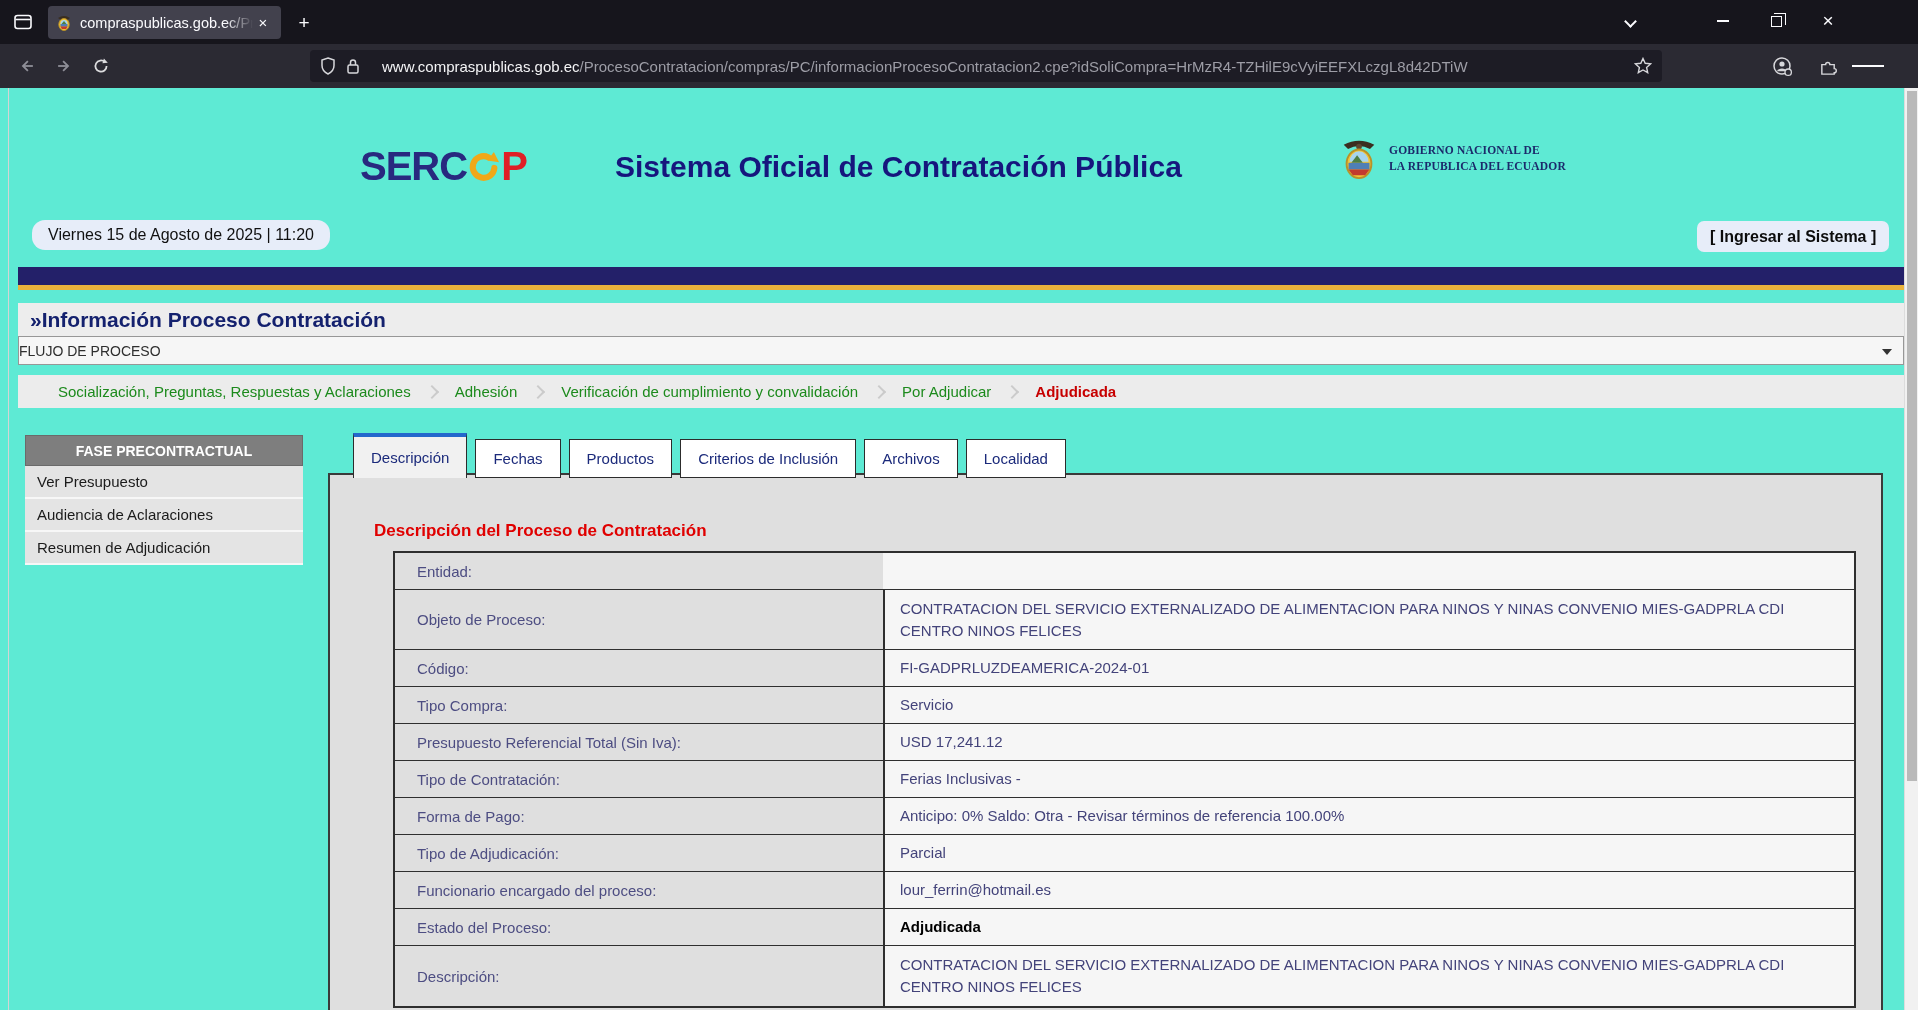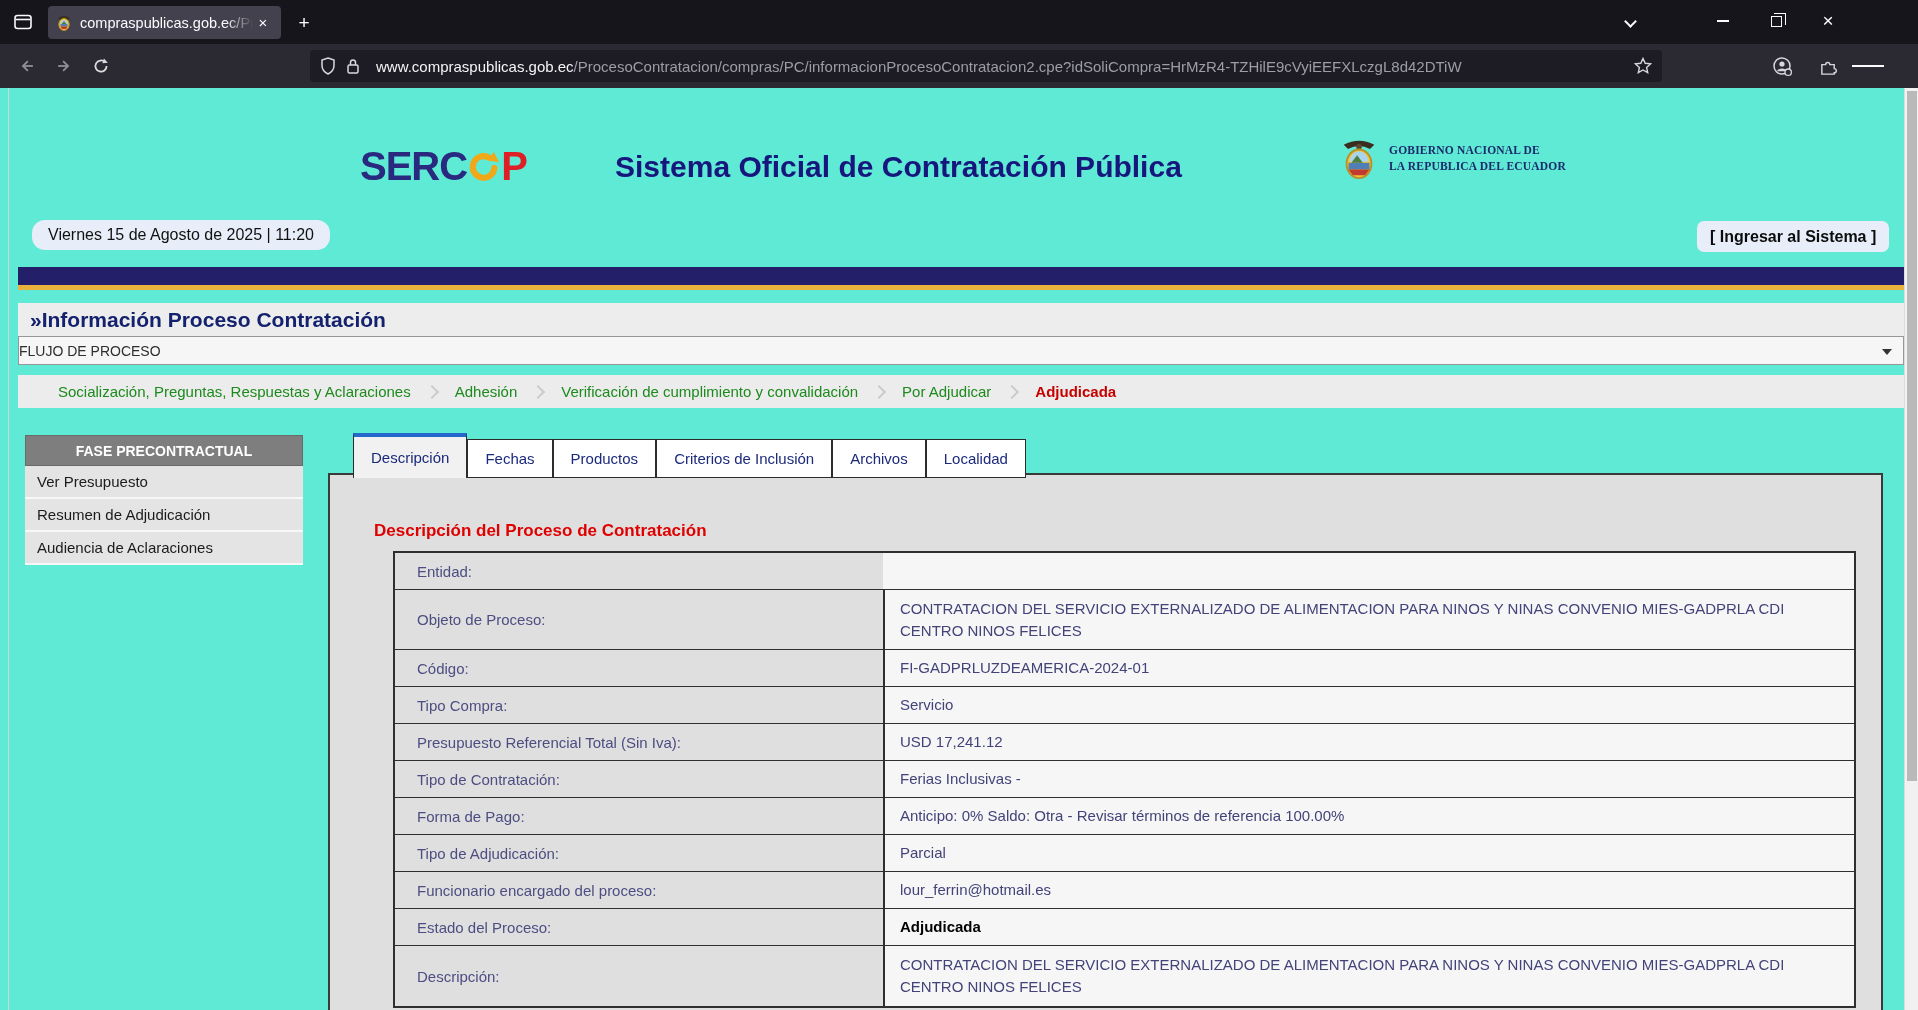--- a/index.html
+++ b/index.html
@@ -34,7 +34,7 @@
   .urlbar { position:absolute; left:310px; top:6px; width:1352px; height:32px; background:#1d1c25; border-radius:4px;
             display:flex; align-items:center; padding:0 10px; }
   .urlbar .sep { width:10px; }
-  .url-text { position:relative; flex:1; white-space:nowrap; overflow:hidden; font-size:15px; margin-left:16px; }
+  .url-text { position:relative; flex:1; white-space:nowrap; overflow:hidden; font-size:15px; margin-left:22px; }
   .url-text::after { content:""; position:absolute; right:0; top:0; bottom:0; width:60px;
                      background:linear-gradient(90deg, rgba(29,28,37,0), #1d1c25); }
   .url-domain { color:#f4f4f6; } .url-path { color:#9d9da6; }

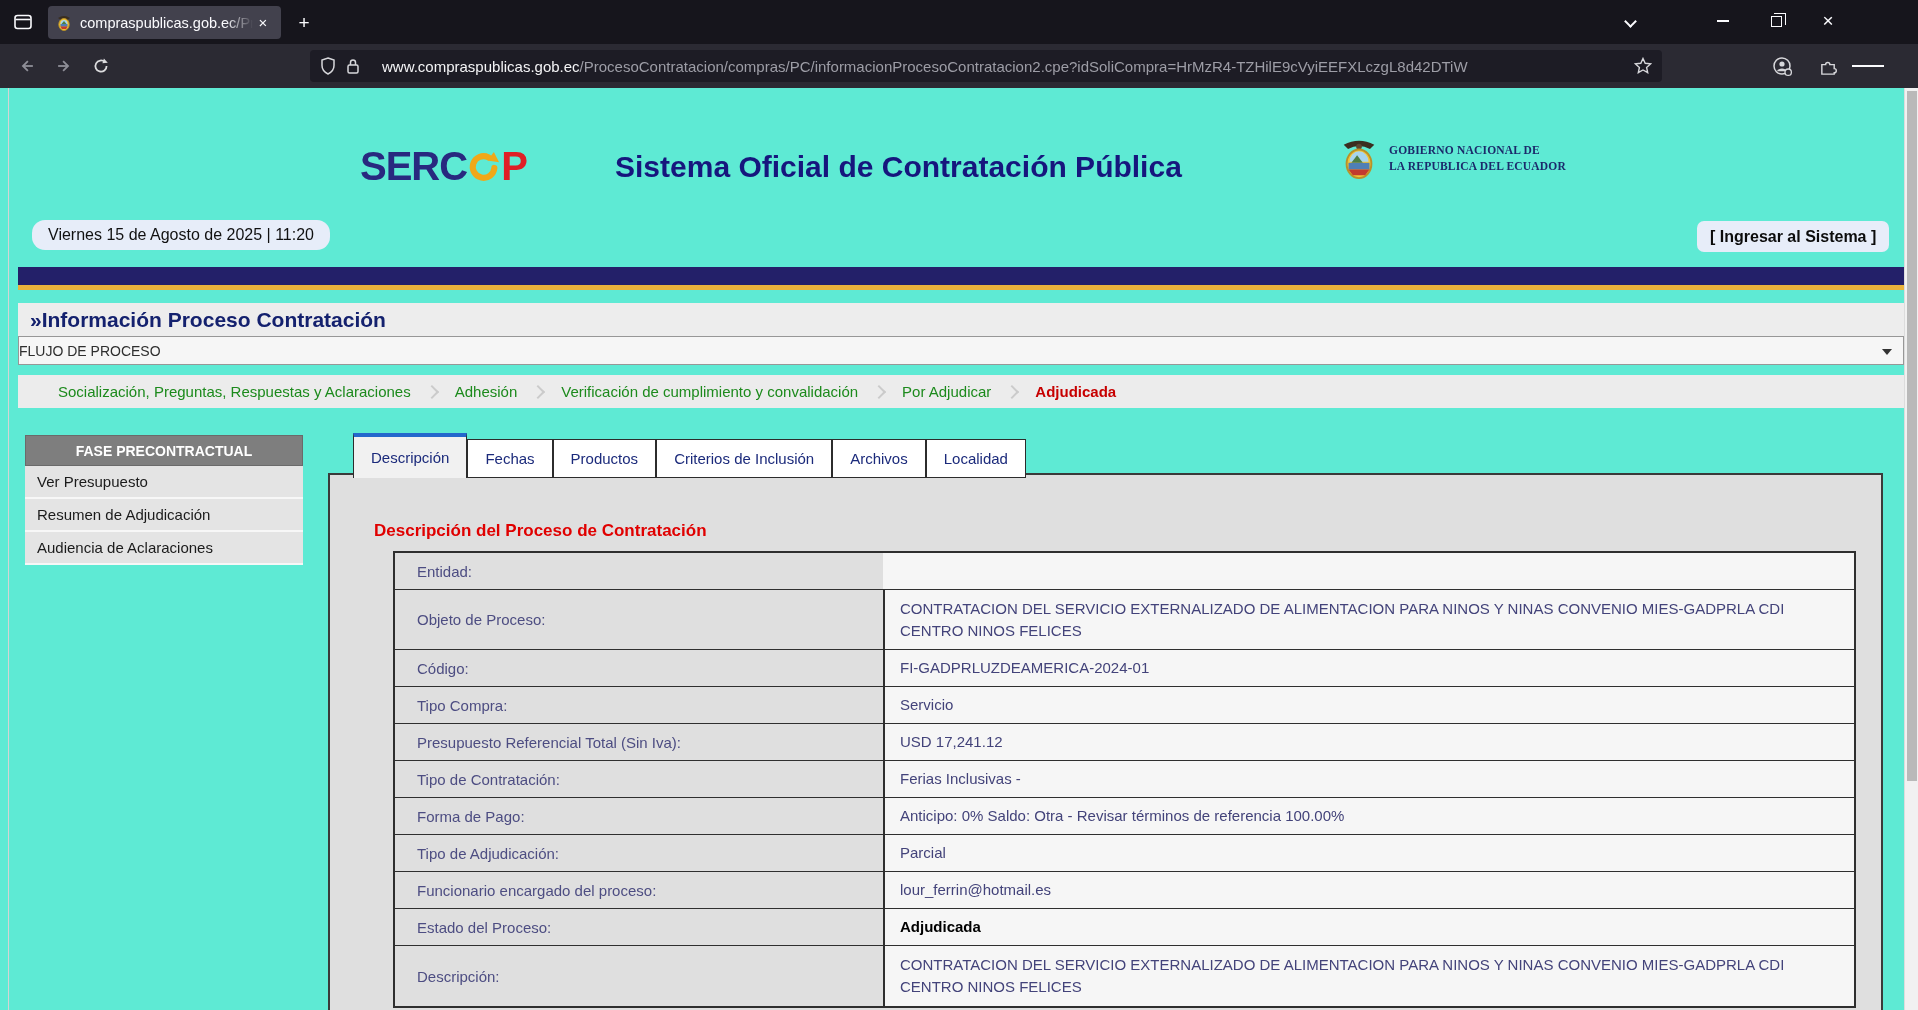--- a/index.html
+++ b/index.html
@@ -92,7 +92,7 @@
 
   
   .content { position:absolute; left:328px; top:345px; width:1555px; height:577px; }
-  .tabs { position:relative; z-index:2; display:flex; margin-left:25px; height:45px; align-items:flex-end; }
+  .tabs { position:relative; z-index:2; display:flex; gap:8px; margin-left:25px; height:45px; align-items:flex-end; }
   .tabbtn { height:39px; background:#fff; border:1px solid #2c2c2c; color:#1b2a7b; font-size:15px;
             display:flex; align-items:center; padding:0 17px; white-space:nowrap; }
   .tabbtn.active { height:45px; border-top:4px solid #2468cc; border-bottom:none; background:#f1f1f1; }

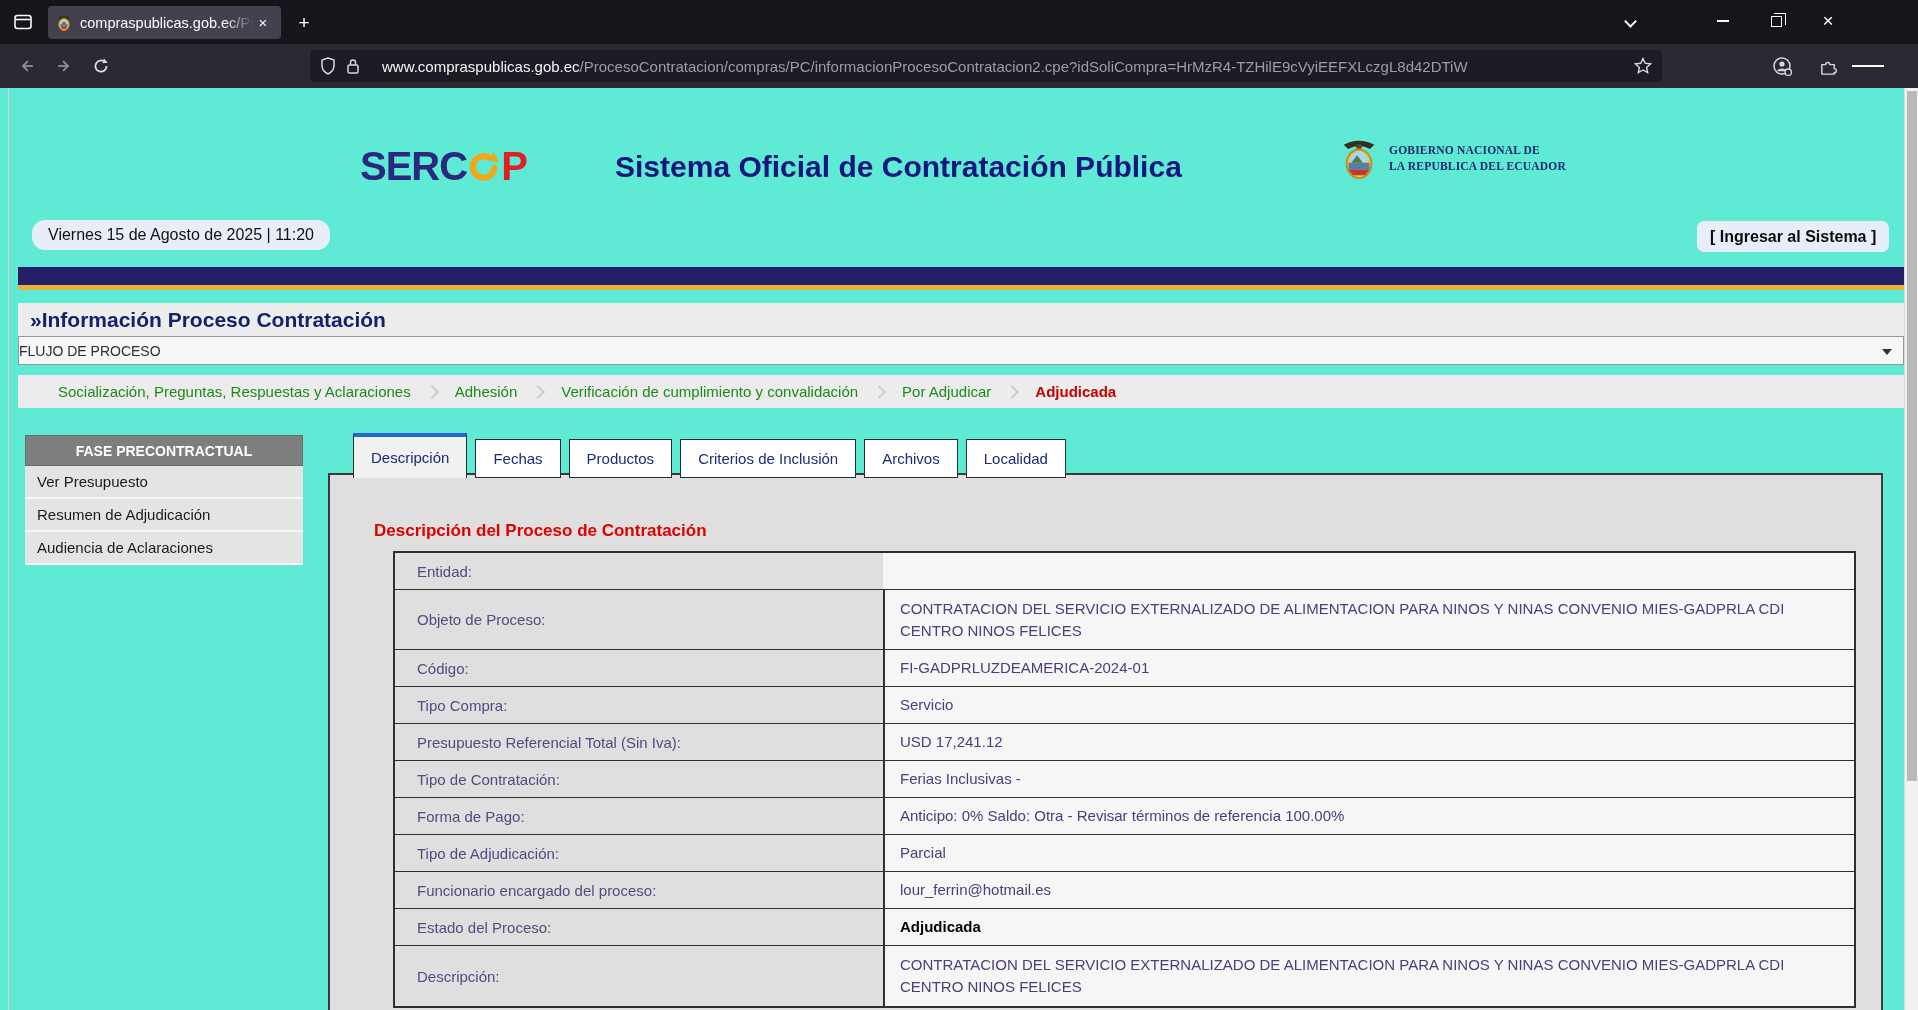--- a/index.html
+++ b/index.html
@@ -264,8 +264,8 @@
   <div class="sidebar">
     <div class="sidebar-head">FASE PRECONTRACTUAL</div>
     <div class="side-item">Ver Presupuesto</div>
+    <div class="side-item">Audiencia de Aclaraciones</div>
     <div class="side-item">Resumen de Adjudicación</div>
-    <div class="side-item">Audiencia de Aclaraciones</div>
   </div>
 
   <div class="content">

